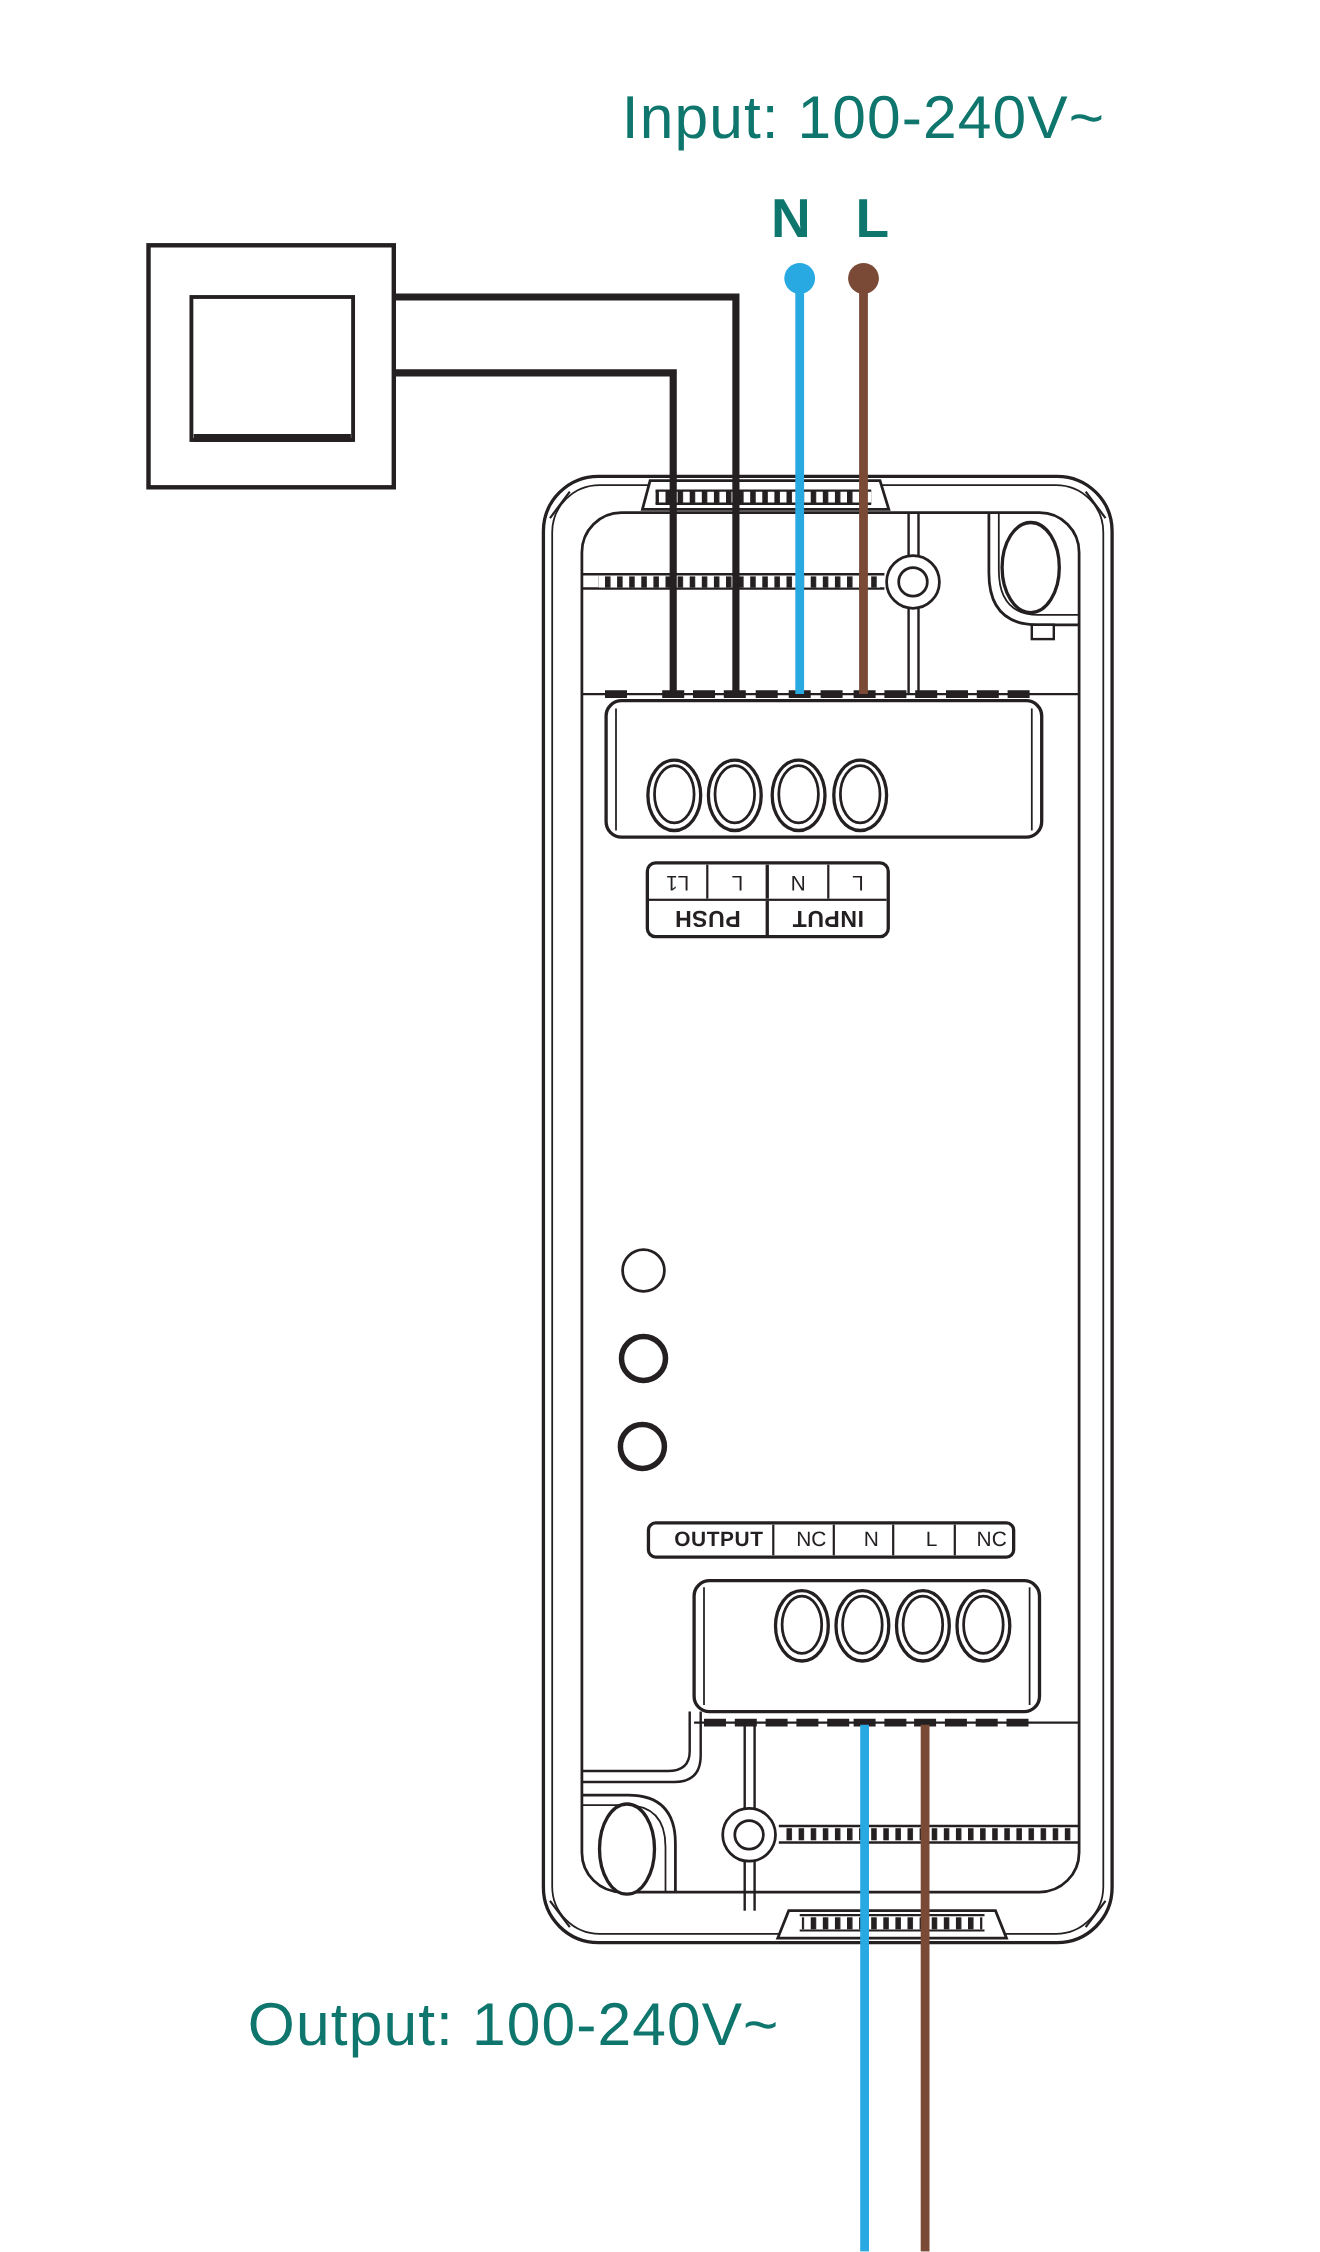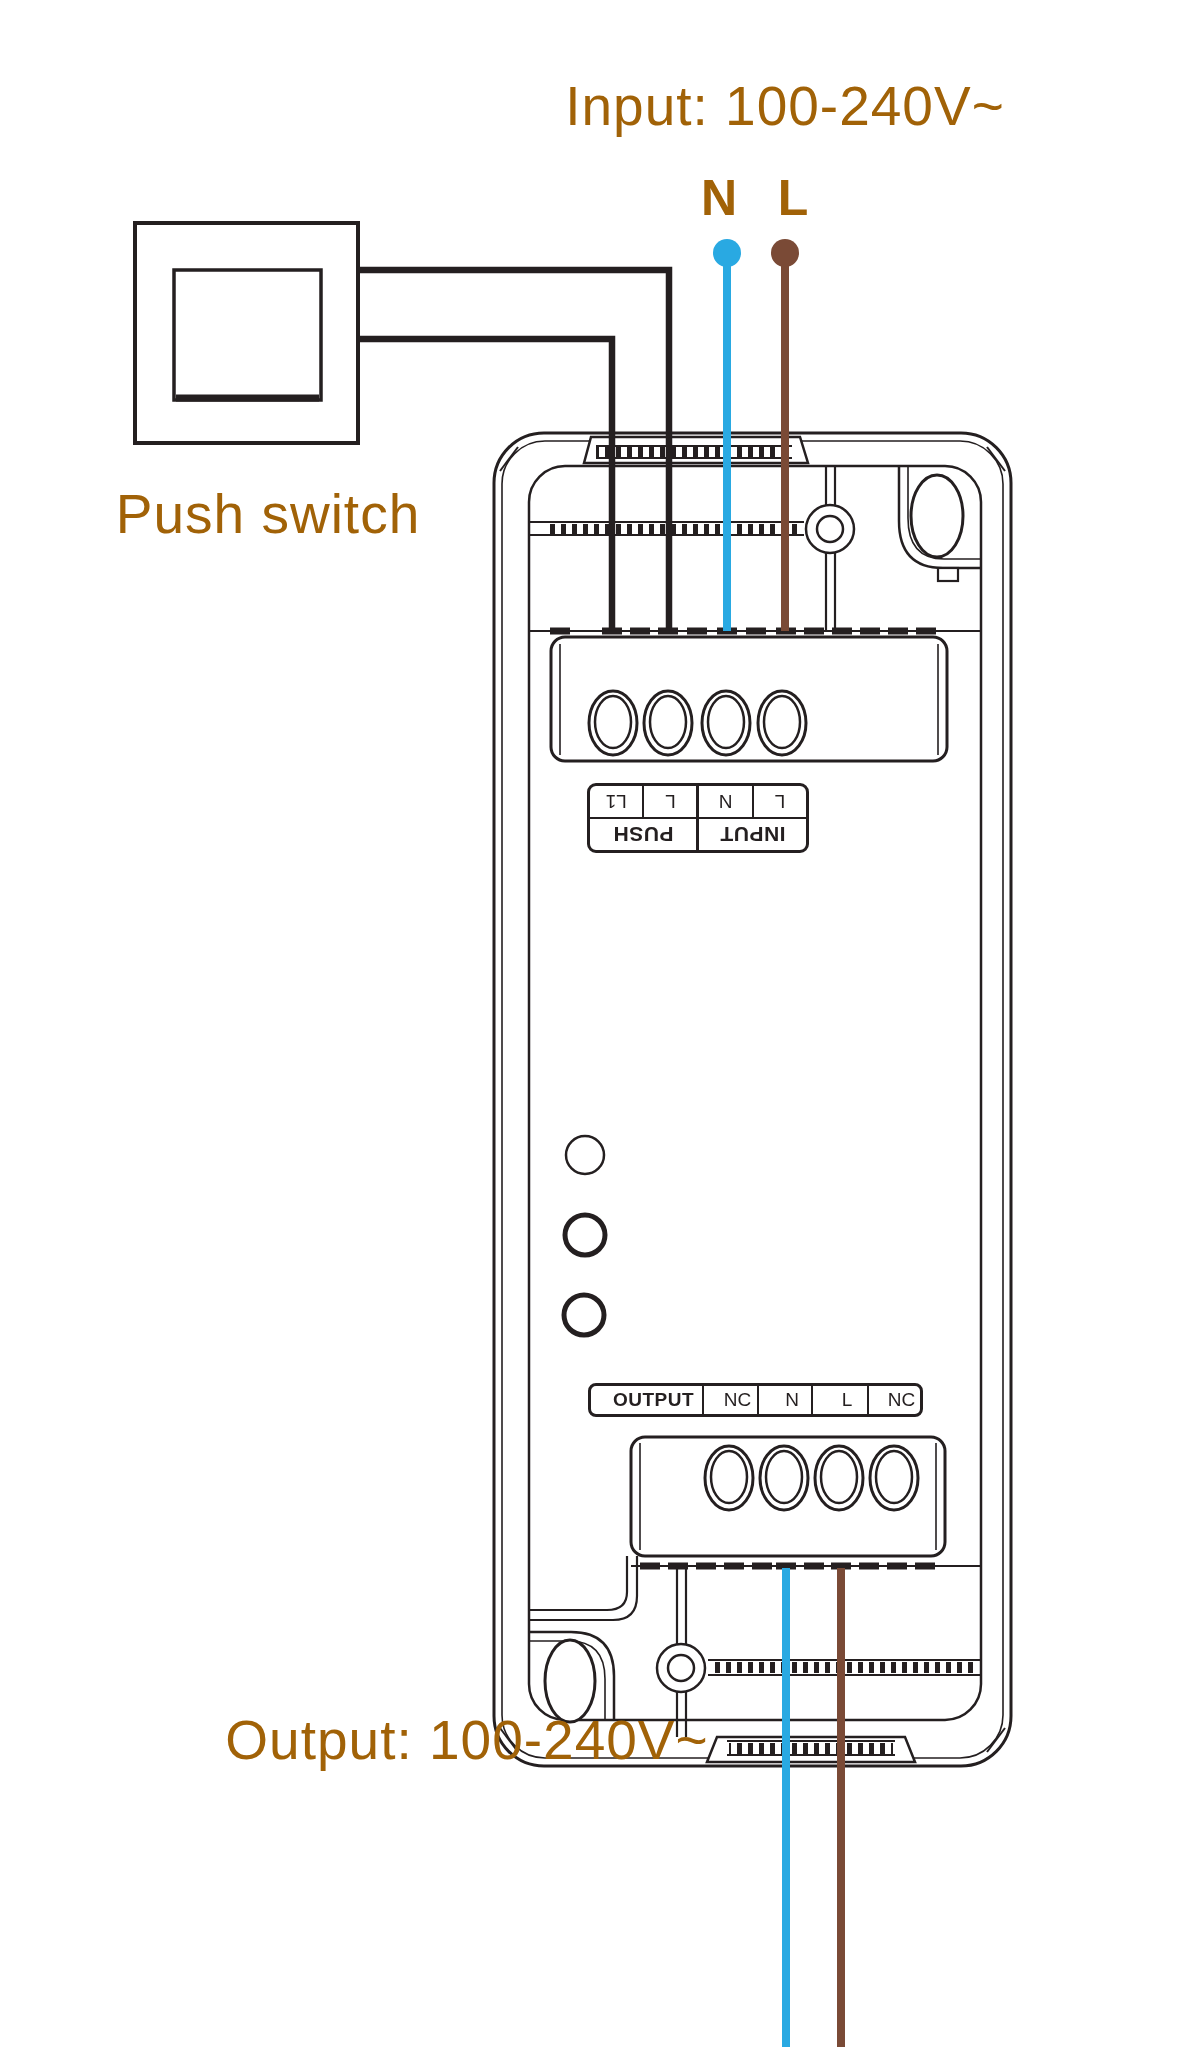--- a/index.html
+++ b/index.html
@@ -8,7 +8,7 @@
     font-family:"Liberation Sans", sans-serif;color:#241f20;
   }
   #art{position:absolute;left:0;top:0;}
-  .txt{position:absolute;text-align:center;color:#a16207;white-space:nowrap;}
+  .txt{position:absolute;text-align:center;color:#0f766e;white-space:nowrap;}
   .title{font-size:55px;font-weight:400;letter-spacing:1px;}
   .wire-lab{font-size:50px;font-weight:700;line-height:52px;}
   .switch-lab{font-size:55px;font-weight:400;letter-spacing:1px;}

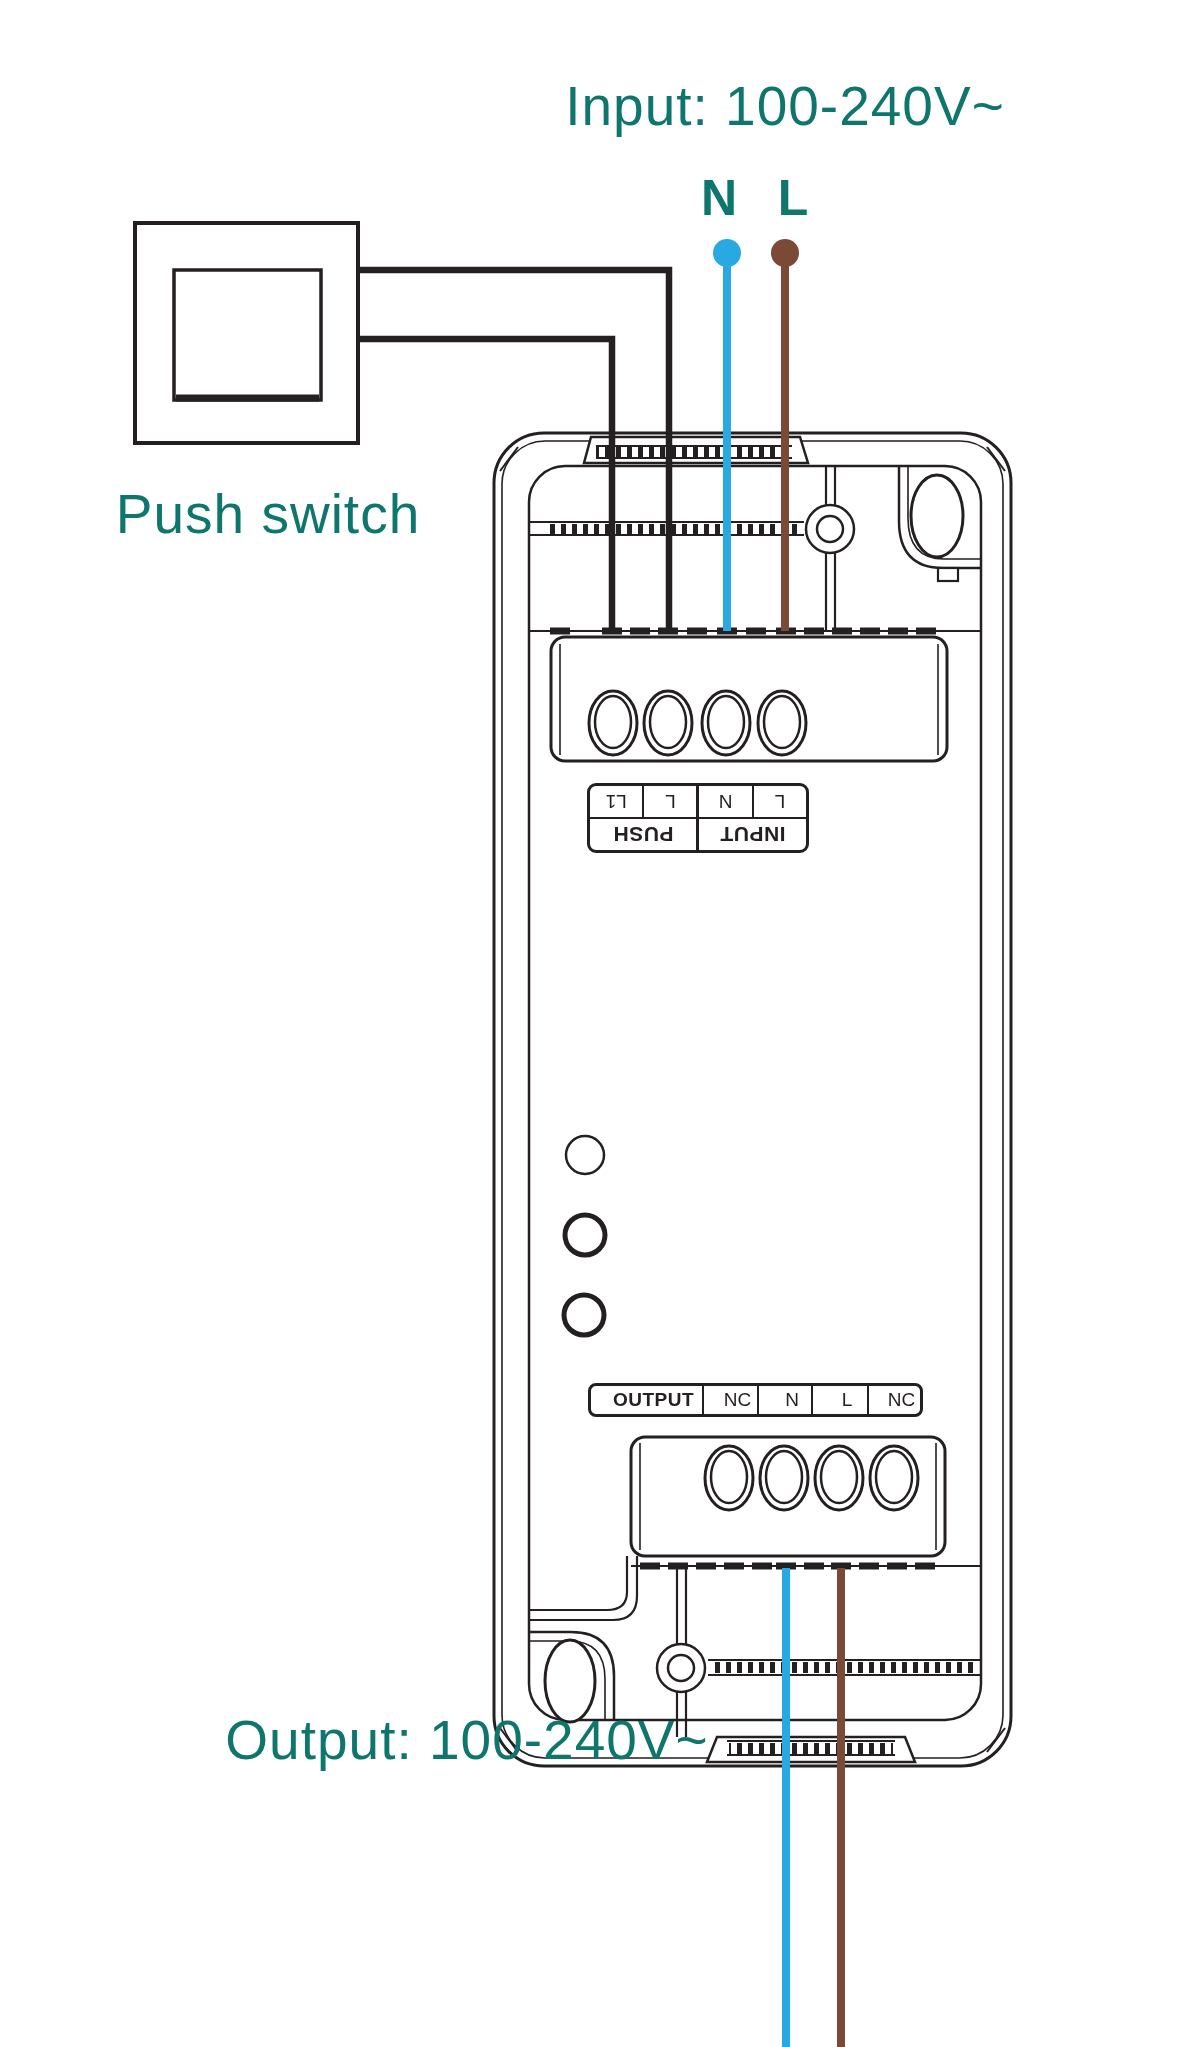--- a/index.html
+++ b/index.html
@@ -205,7 +205,6 @@
   <div class="txt wire-lab" style="left:695px;top:172px;width:48px;">N</div>
   <div class="txt wire-lab" style="left:771px;top:172px;width:44px;">L</div>
 
-  <div class="txt switch-lab" style="left:88px;top:482px;width:360px;">Push switch</div>
 
   <div class="txt title" style="left:122px;top:1708px;width:690px;">Output: 100-240V~</div>
 

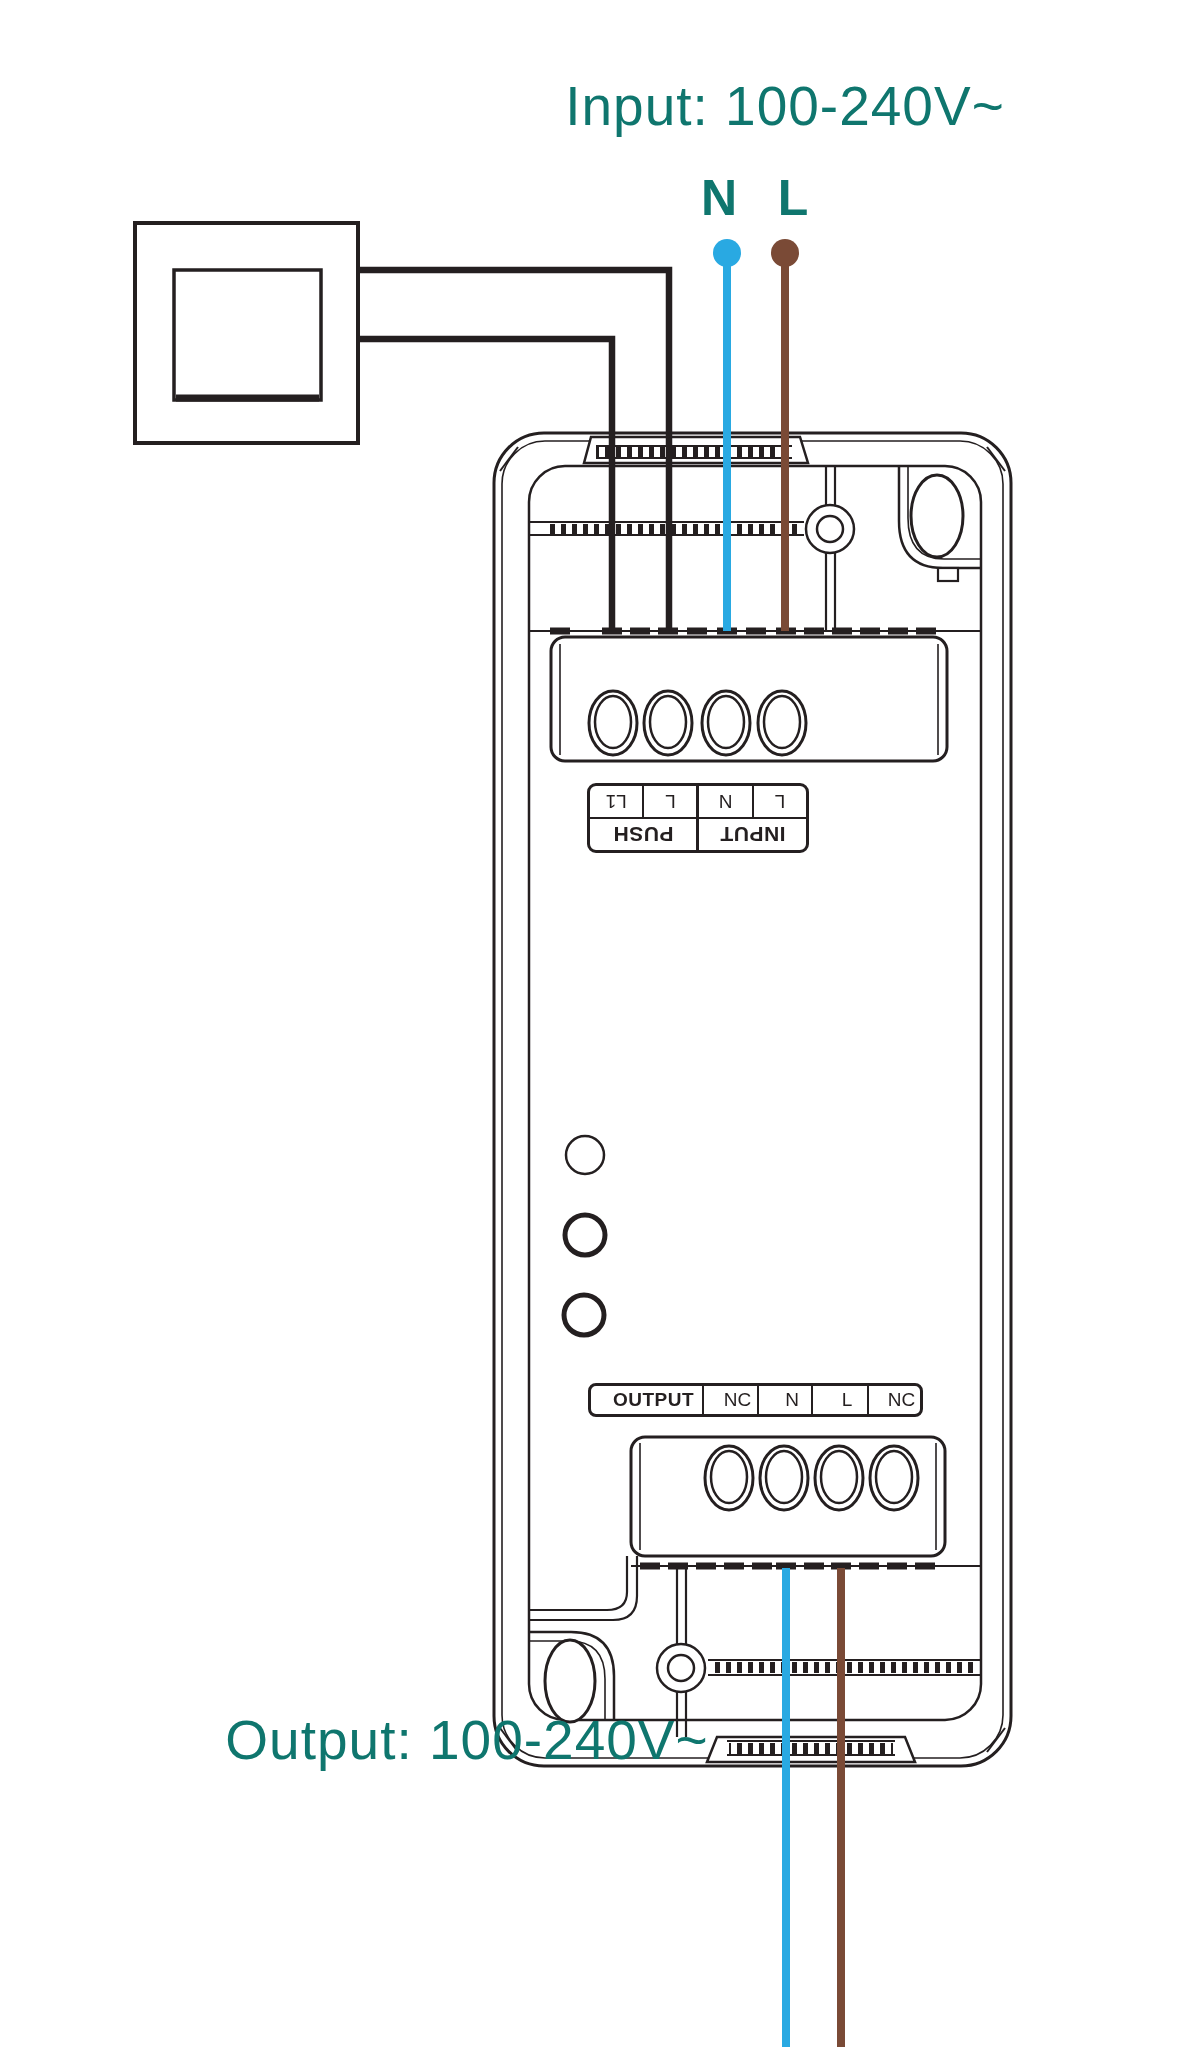--- a/index.html
+++ b/index.html
@@ -206,7 +206,7 @@
   <div class="txt wire-lab" style="left:771px;top:172px;width:44px;">L</div>
 
 
-  <div class="txt title" style="left:122px;top:1708px;width:690px;">Output: 100-240V~</div>
+  <div class="txt title" style="left:122px;top:1808px;width:690px;">Output: 100-240V~</div>
 
   <div class="pi-table">
     <div class="pi-row pi-row-labels">

